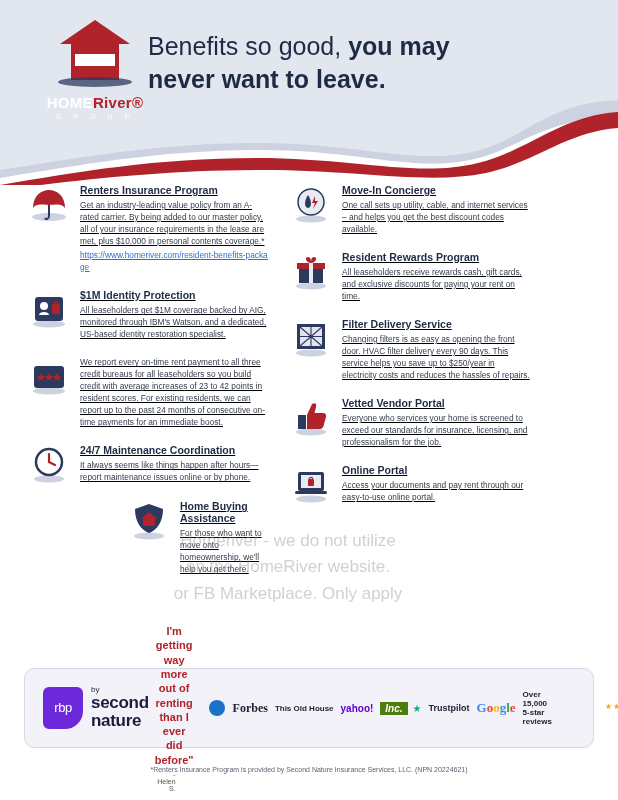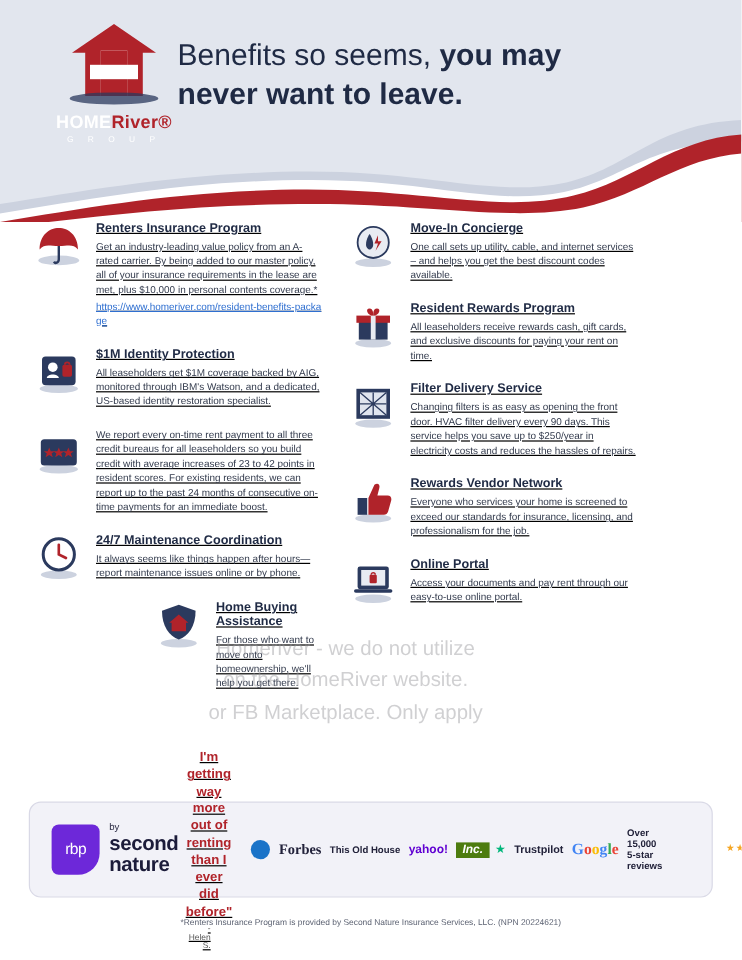--- a/index.html
+++ b/index.html
@@ -237,7 +237,7 @@
     </div>
 
     <div class="header-title">
-      <span>Benefits so seems, </span><b>you may</b><br>
+      <span>Benefits so good, </span><b>you may</b><br>
       <b>never want to leave.</b>
     </div>
   </div>

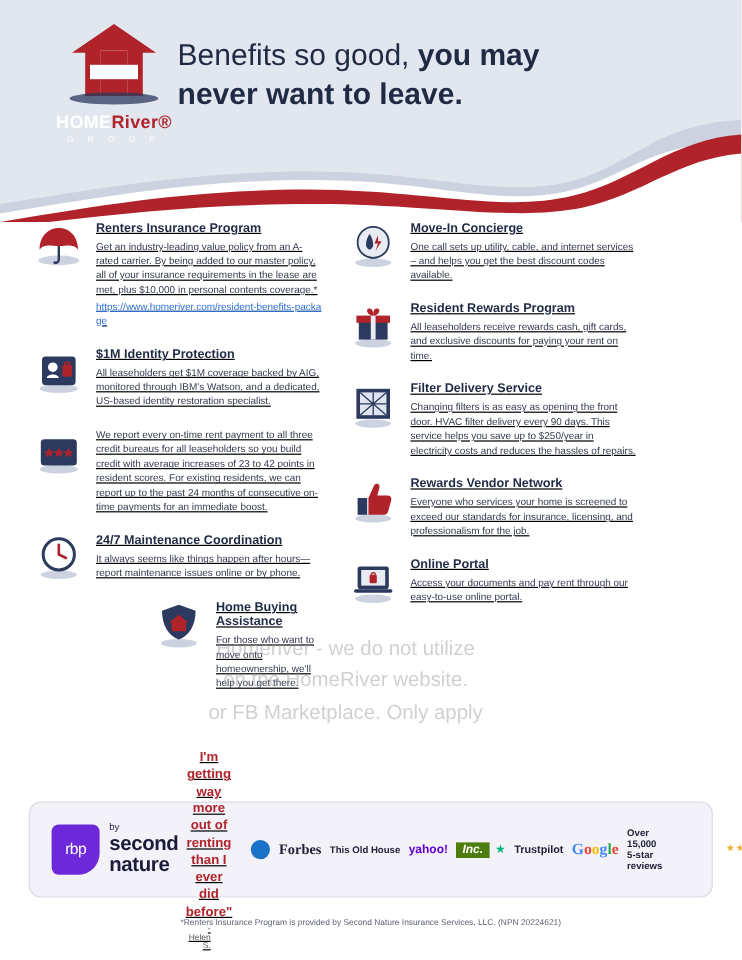--- a/index.html
+++ b/index.html
@@ -383,7 +383,7 @@
           </svg>
         </div>
         <div class="item-body">
-          <div class="item-title">Rewards Vendor Network</div>
+          <div class="item-title">Vetted Vendor Portal</div>
           <div class="item-text">Everyone who services your home is screened to exceed our standards for insurance, licensing, and professionalism for the job.</div>
         </div>
       </div>

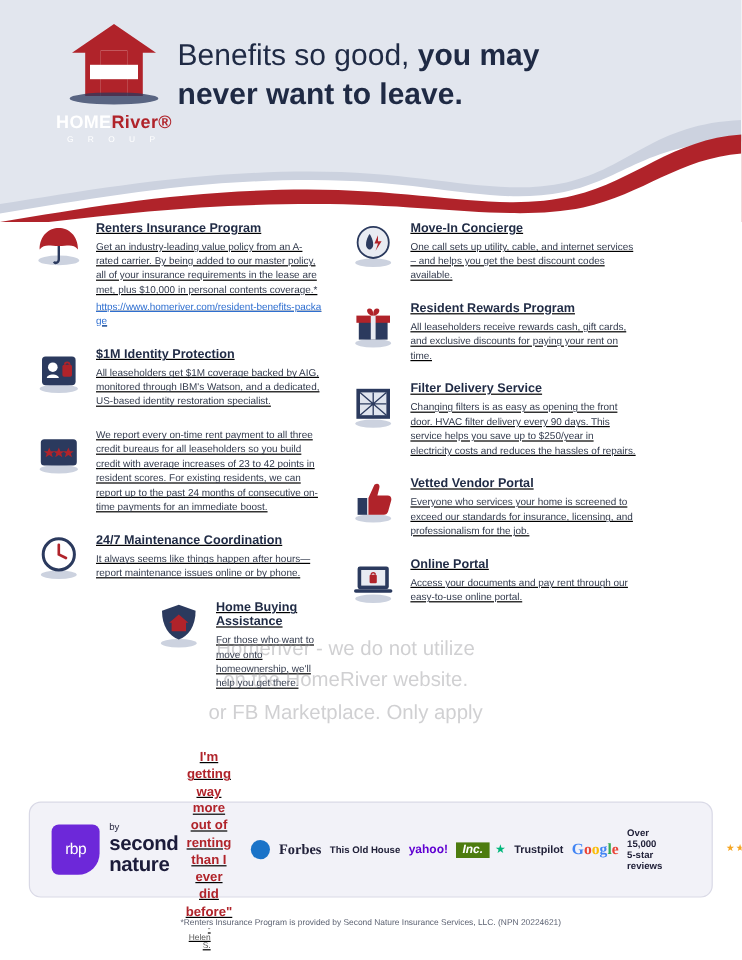--- a/index.html
+++ b/index.html
@@ -161,7 +161,6 @@
     width: 190px;
     text-align: center;
     padding: 0 6px;
-    text-decoration: underline;
   }
   .quote-text {
     font-size: 11px;

